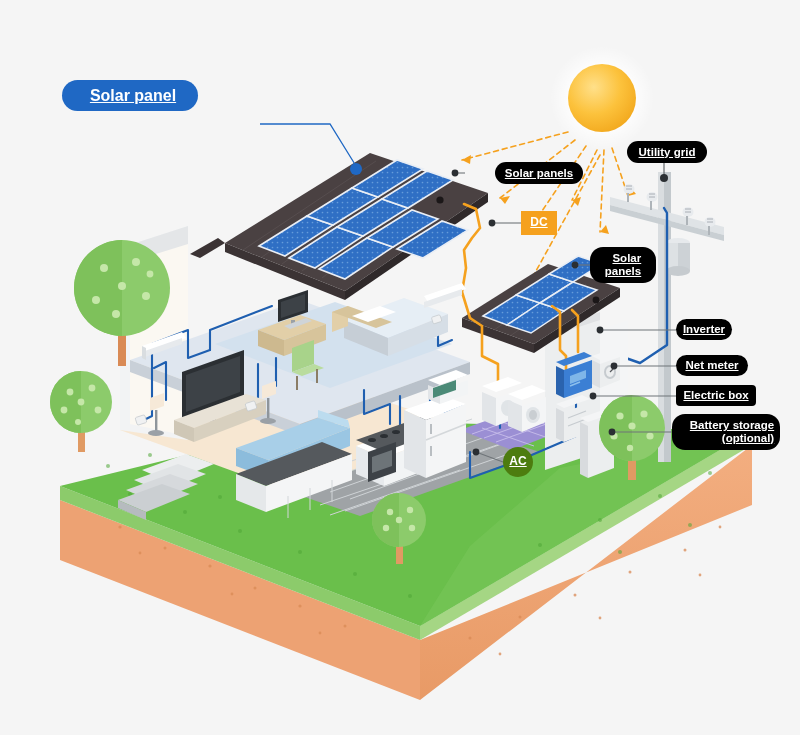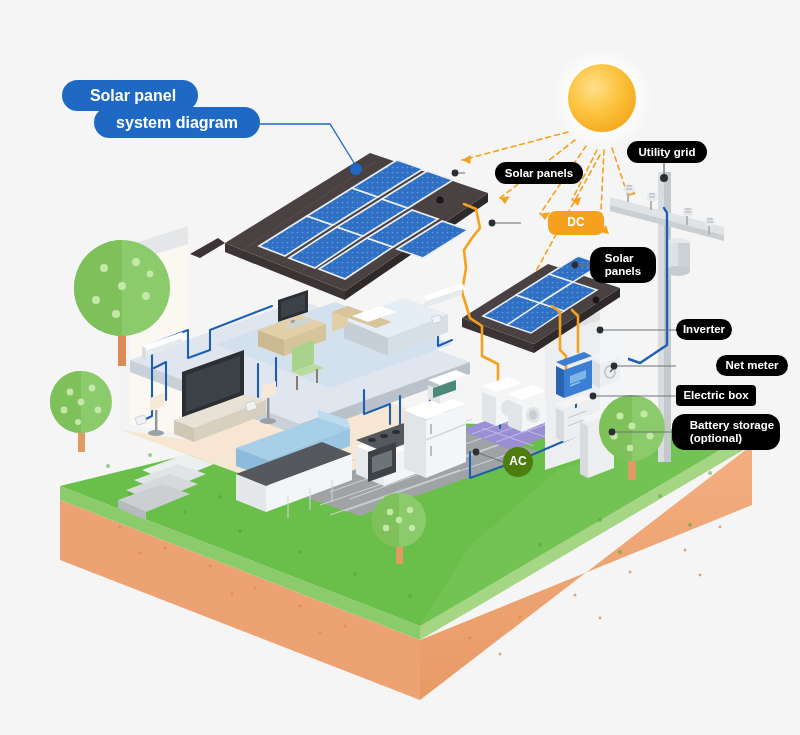--- a/index.html
+++ b/index.html
@@ -9,10 +9,11 @@
 
   .lbl{
     position:absolute;display:flex;align-items:center;justify-content:center;
-    text-align:left;color:#ffffff;font-weight:bold;
+    text-align:right;color:#ffffff;font-weight:bold;
     font-family:"Liberation Sans",sans-serif;
     border-radius:14px;line-height:1.12;white-space:pre-line;
     box-sizing:border-box;
+    text-decoration:underline;
   }
   .lbl.cyan{background:#000000;}
   .lbl.blue{background:#1f68c4;}

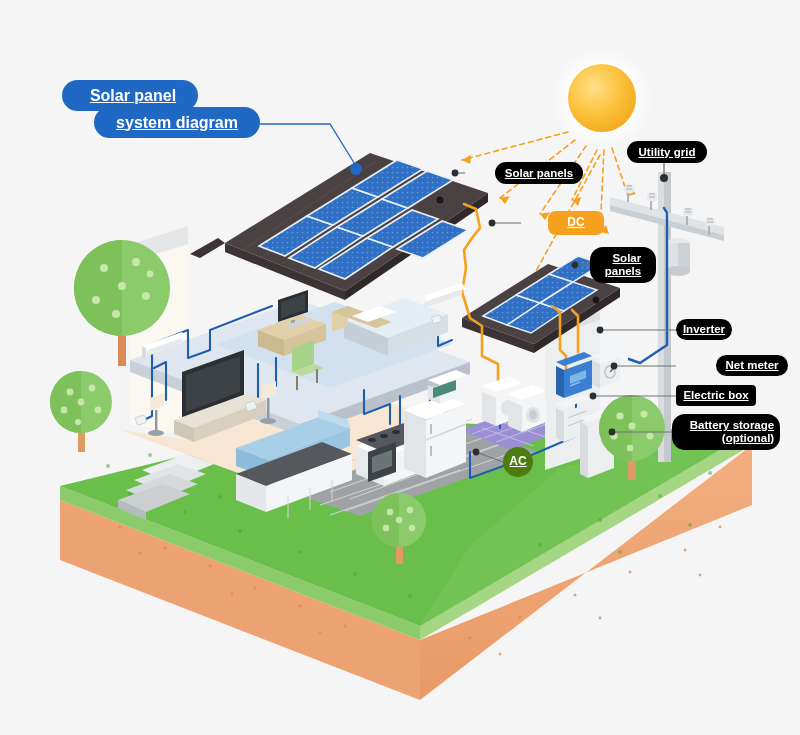--- a/index.html
+++ b/index.html
@@ -565,7 +565,6 @@
 </svg>
 
 <div class="lbl blue" id="title1">Solar panel</div>
-<div class="lbl blue" id="title2">system diagram</div>
 
 <div class="lbl cyan" id="l-utility">Utility grid</div>
 <div class="lbl cyan" id="l-sp1">Solar panels</div>

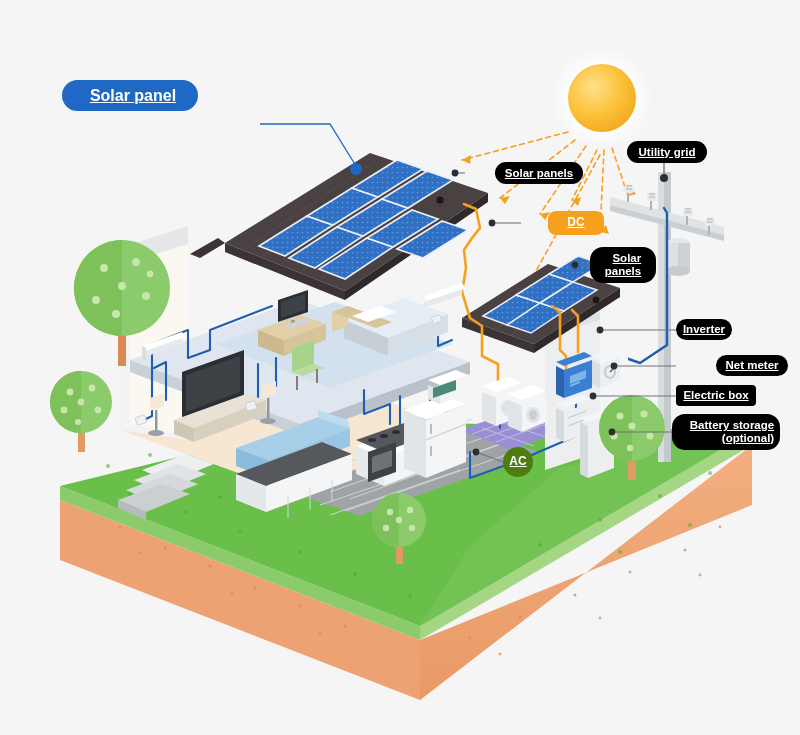--- a/index.html
+++ b/index.html
@@ -30,7 +30,7 @@
   #l-net{left:716px;top:355px;width:72px;height:21px;font-size:11.5px;border-radius:11px;}
   #l-ebox{left:676px;top:385px;width:80px;height:21px;font-size:11.5px;border-radius:4px;}
   #l-batt{left:672px;top:414px;width:108px;height:36px;font-size:11.5px;border-radius:13px;padding-left:12px;}
-  #l-dc{left:548px;top:211px;width:56px;height:24px;font-size:12px;border-radius:8px;}
+  #l-dc{left:521px;top:211px;width:36px;height:24px;font-size:12px;border-radius:0;}
   #l-ac{left:503px;top:447px;width:30px;height:30px;font-size:12px;}
 </style>
 </head>

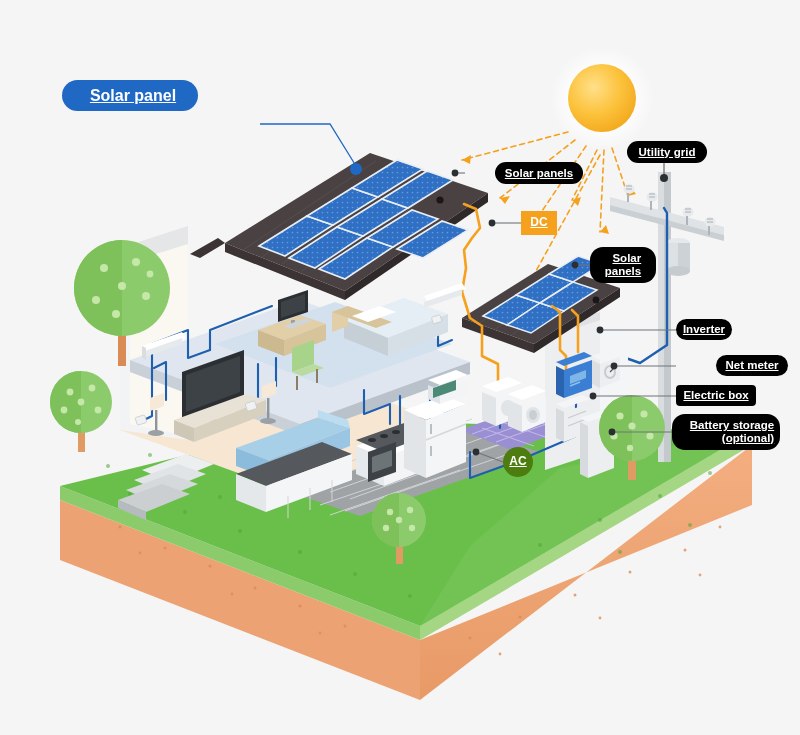--- a/index.html
+++ b/index.html
@@ -27,7 +27,7 @@
   #l-sp1{left:495px;top:162px;width:88px;height:22px;font-size:11.5px;}
   #l-sp2{left:590px;top:247px;width:66px;height:36px;font-size:11.5px;border-radius:13px;}
   #l-inv{left:676px;top:319px;width:56px;height:21px;font-size:11.5px;border-radius:11px;}
-  #l-net{left:716px;top:355px;width:72px;height:21px;font-size:11.5px;border-radius:11px;}
+  #l-net{left:676px;top:355px;width:72px;height:21px;font-size:11.5px;border-radius:11px;}
   #l-ebox{left:676px;top:385px;width:80px;height:21px;font-size:11.5px;border-radius:4px;}
   #l-batt{left:672px;top:414px;width:108px;height:36px;font-size:11.5px;border-radius:13px;padding-left:12px;}
   #l-dc{left:521px;top:211px;width:36px;height:24px;font-size:12px;border-radius:0;}

